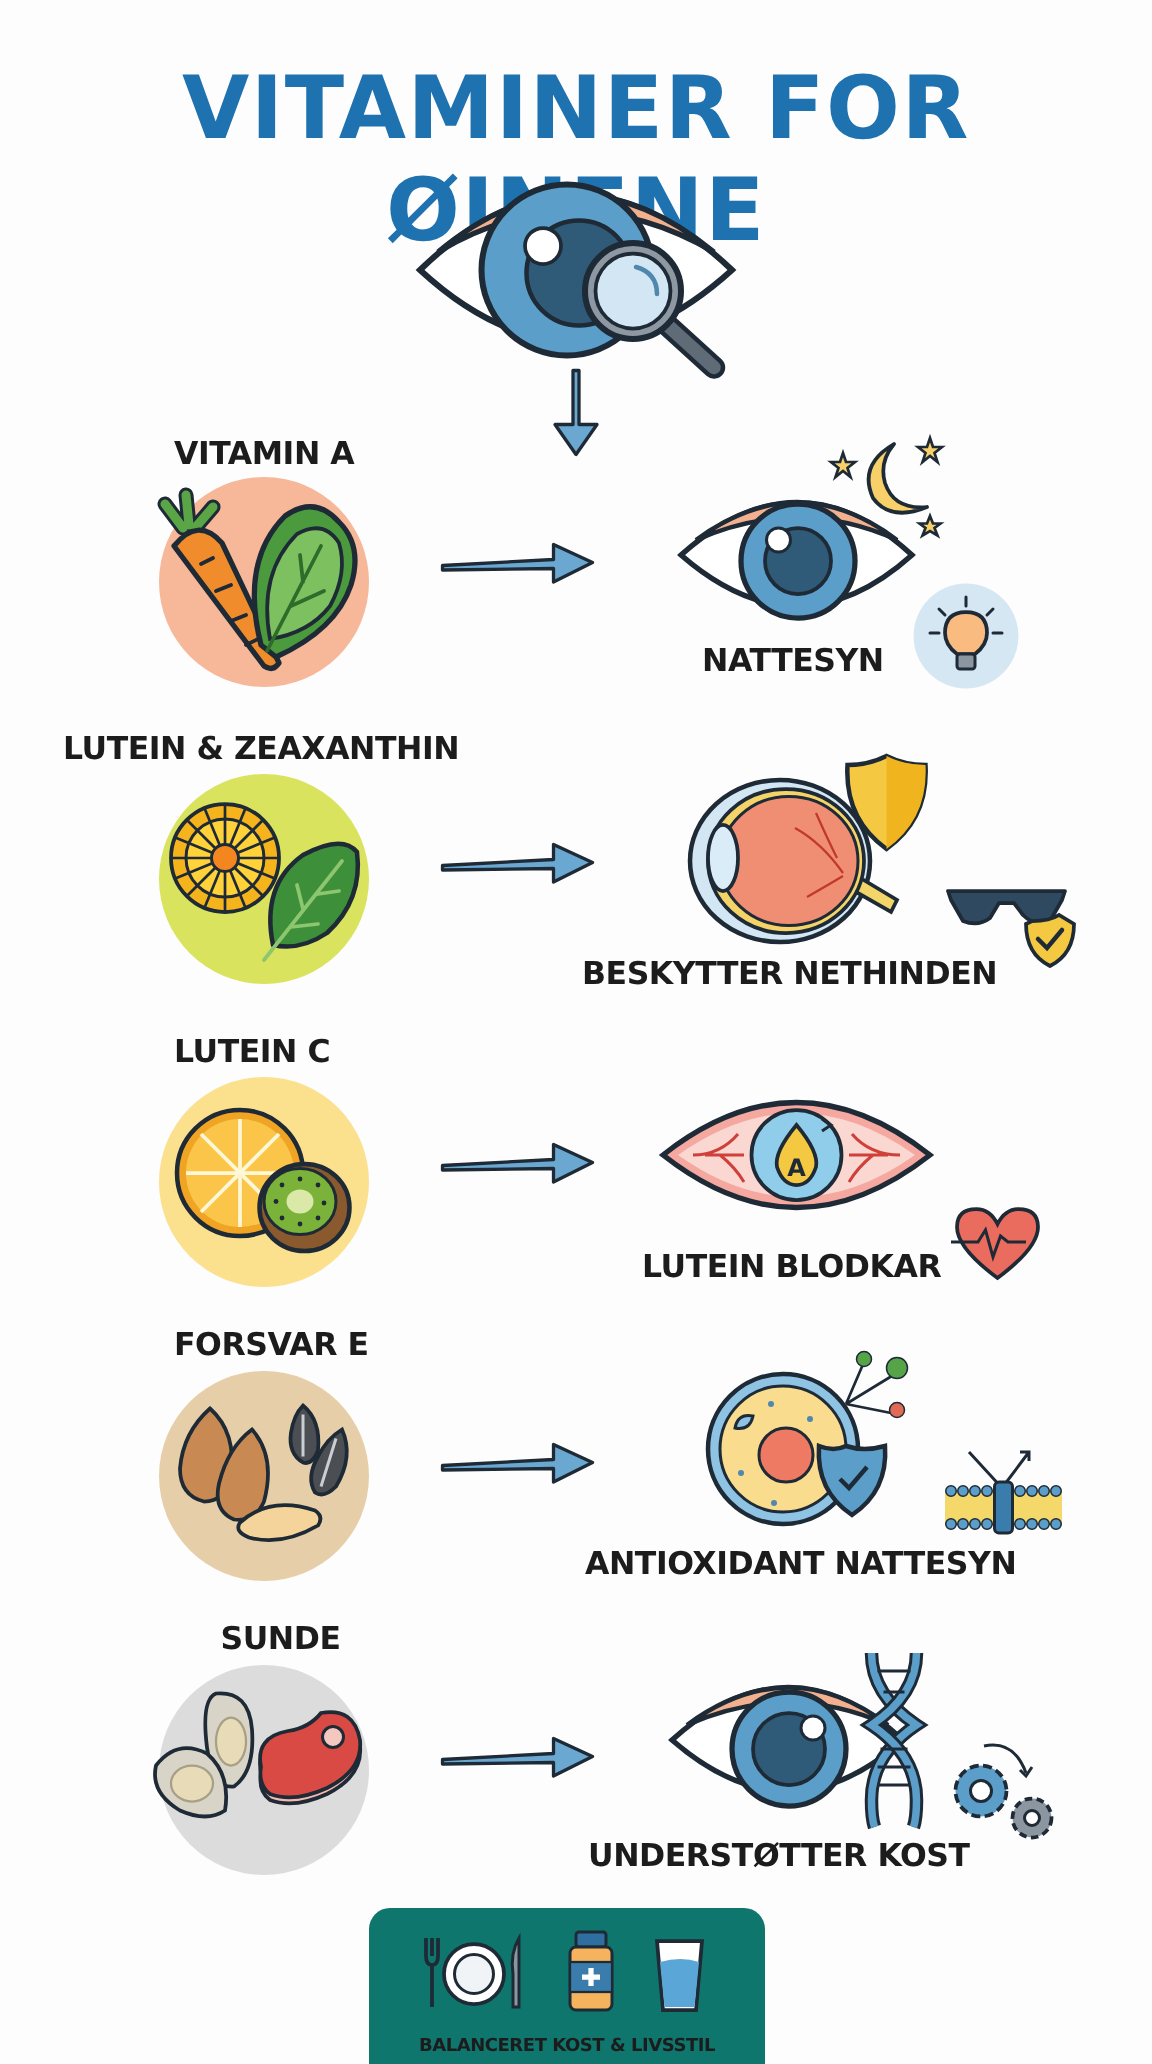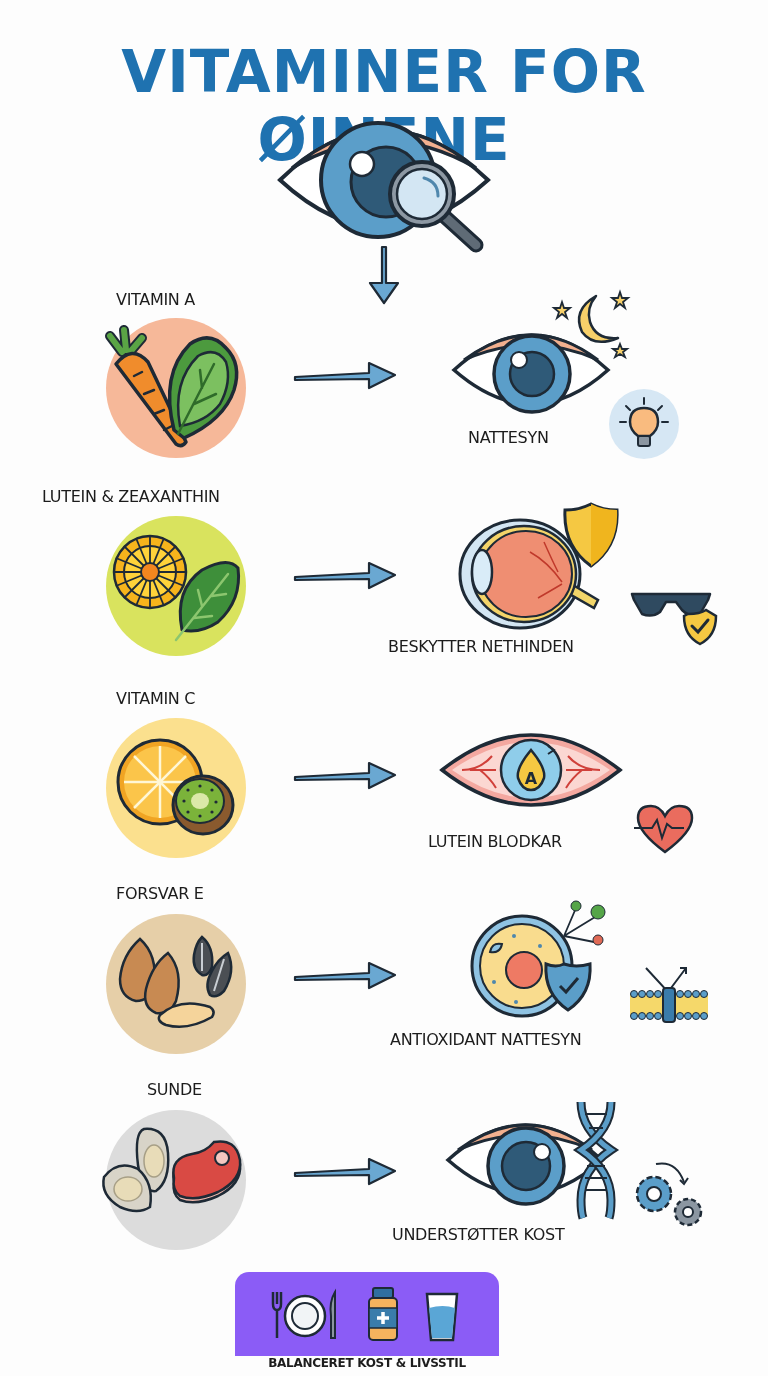--- a/index.html
+++ b/index.html
@@ -12,8 +12,8 @@
   }
   .abs { position: absolute; }
   .label {
-    position: absolute; font-family: "DejaVu Sans", sans-serif; font-weight: normal;
-    font-size: 16px; color: #1c1c1c; white-space: nowrap; letter-spacing: -0.3px;
+    position: absolute; font-family: "DejaVu Sans", sans-serif; font-weight: bold;
+    font-size: 21px; color: #1c1c1c; white-space: nowrap; letter-spacing: -0.3px;
   }
   .food-circle { position: absolute; width: 140px; height: 140px; border-radius: 50%; }
   svg { display: block; overflow: visible; }

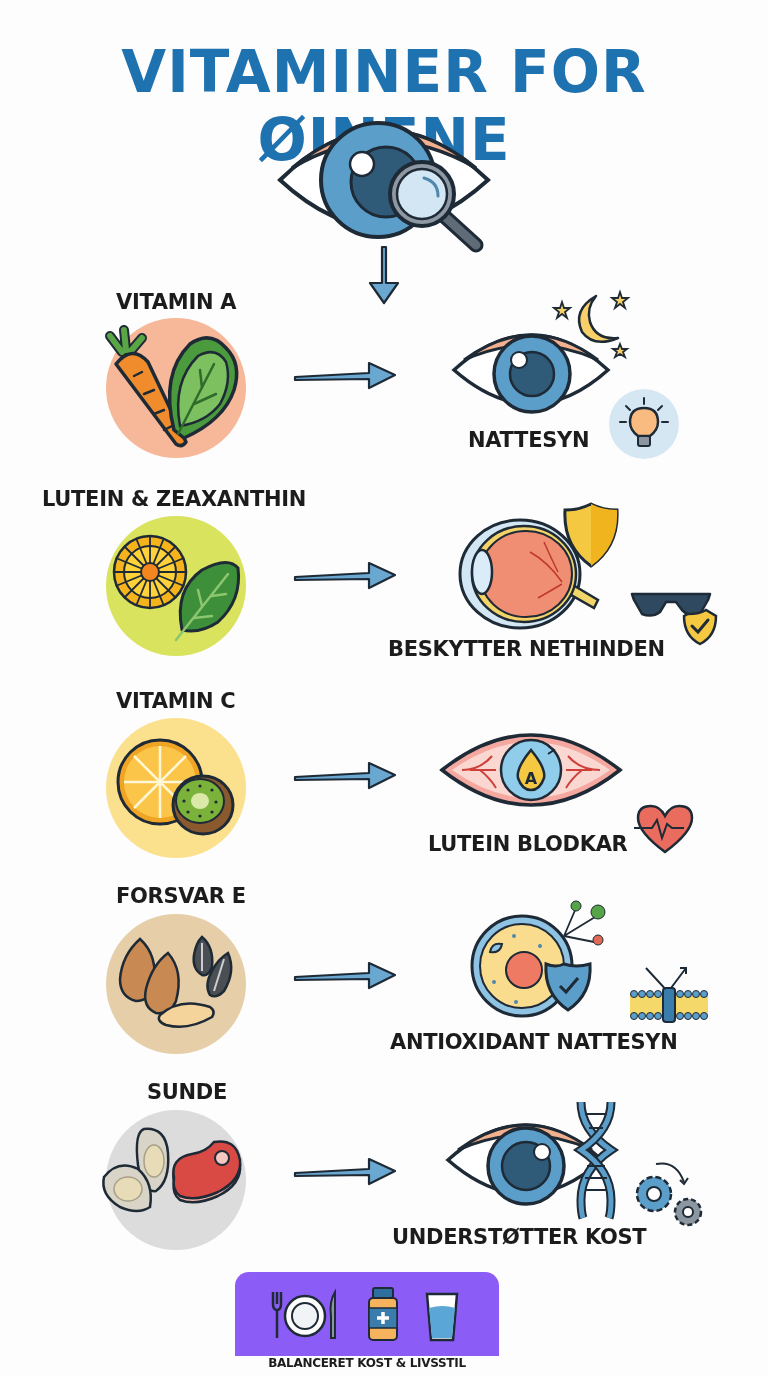--- a/index.html
+++ b/index.html
@@ -161,7 +161,7 @@
 </div>
 <div class="label" style="left:388px; top:637px;">BESKYTTER NETHINDEN</div>
 
-<div class="label" style="left:116px; top:689px;">VITAMIN C</div>
+<div class="label" style="left:116px; top:689px;">LUTEIN C</div>
 <div class="food-circle" style="left:106px; top:718px; background:#fbe08e;"></div>
 <div class="abs" style="left:116px; top:738px;">
   <svg width="88" height="88" viewBox="0 0 88 88">

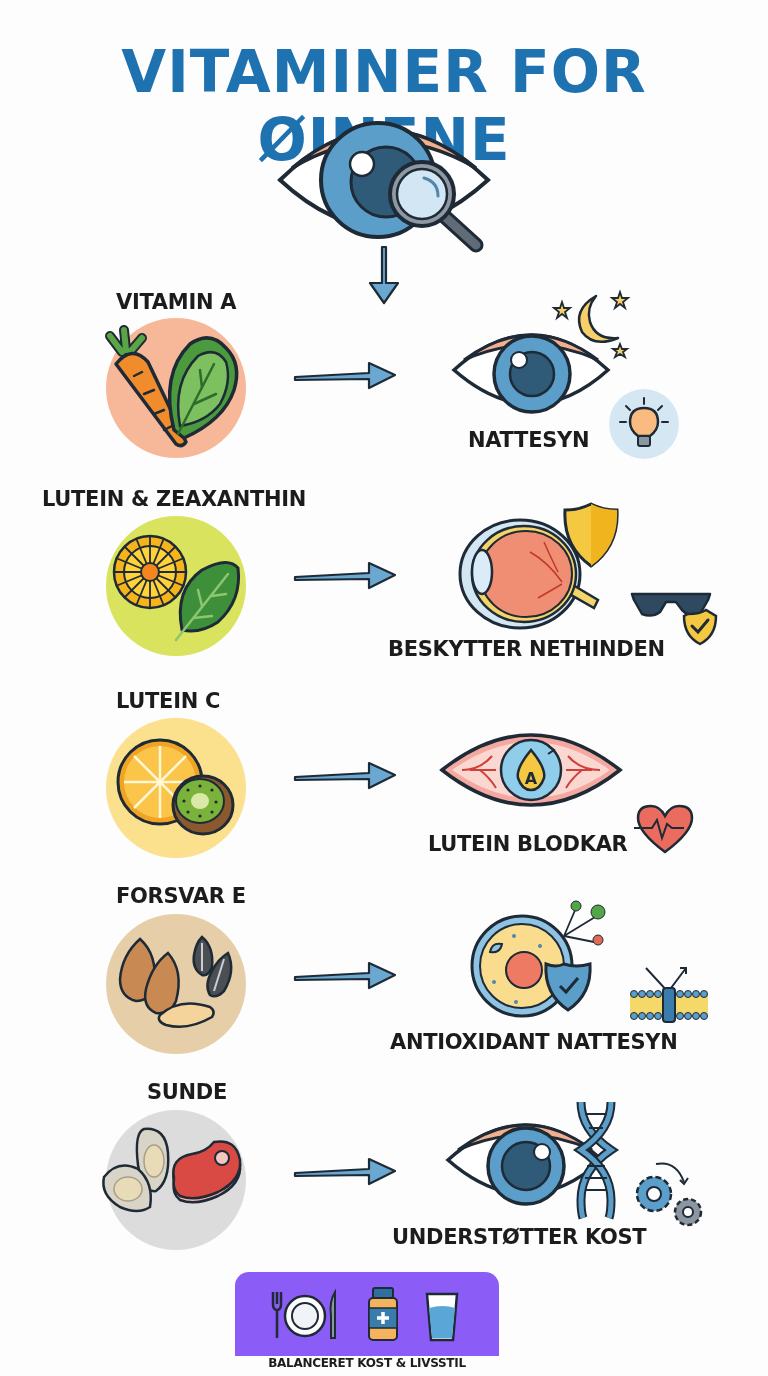--- a/index.html
+++ b/index.html
@@ -18,8 +18,8 @@
   .food-circle { position: absolute; width: 140px; height: 140px; border-radius: 50%; }
   svg { display: block; overflow: visible; }
   .footer-box {
-    position: absolute; left: 235px; top: 1272px; width: 264px; height: 84px;
-    background: #8b5cf6; border-radius: 14px 14px 0 0;
+    position: absolute; left: 246px; top: 1272px; width: 264px; height: 104px;
+    background: #0f766e; border-radius: 14px 14px 0 0;
   }
   .footer-label {
     position: absolute; left: 0; width: 264px; top: 84px; text-align: center;

